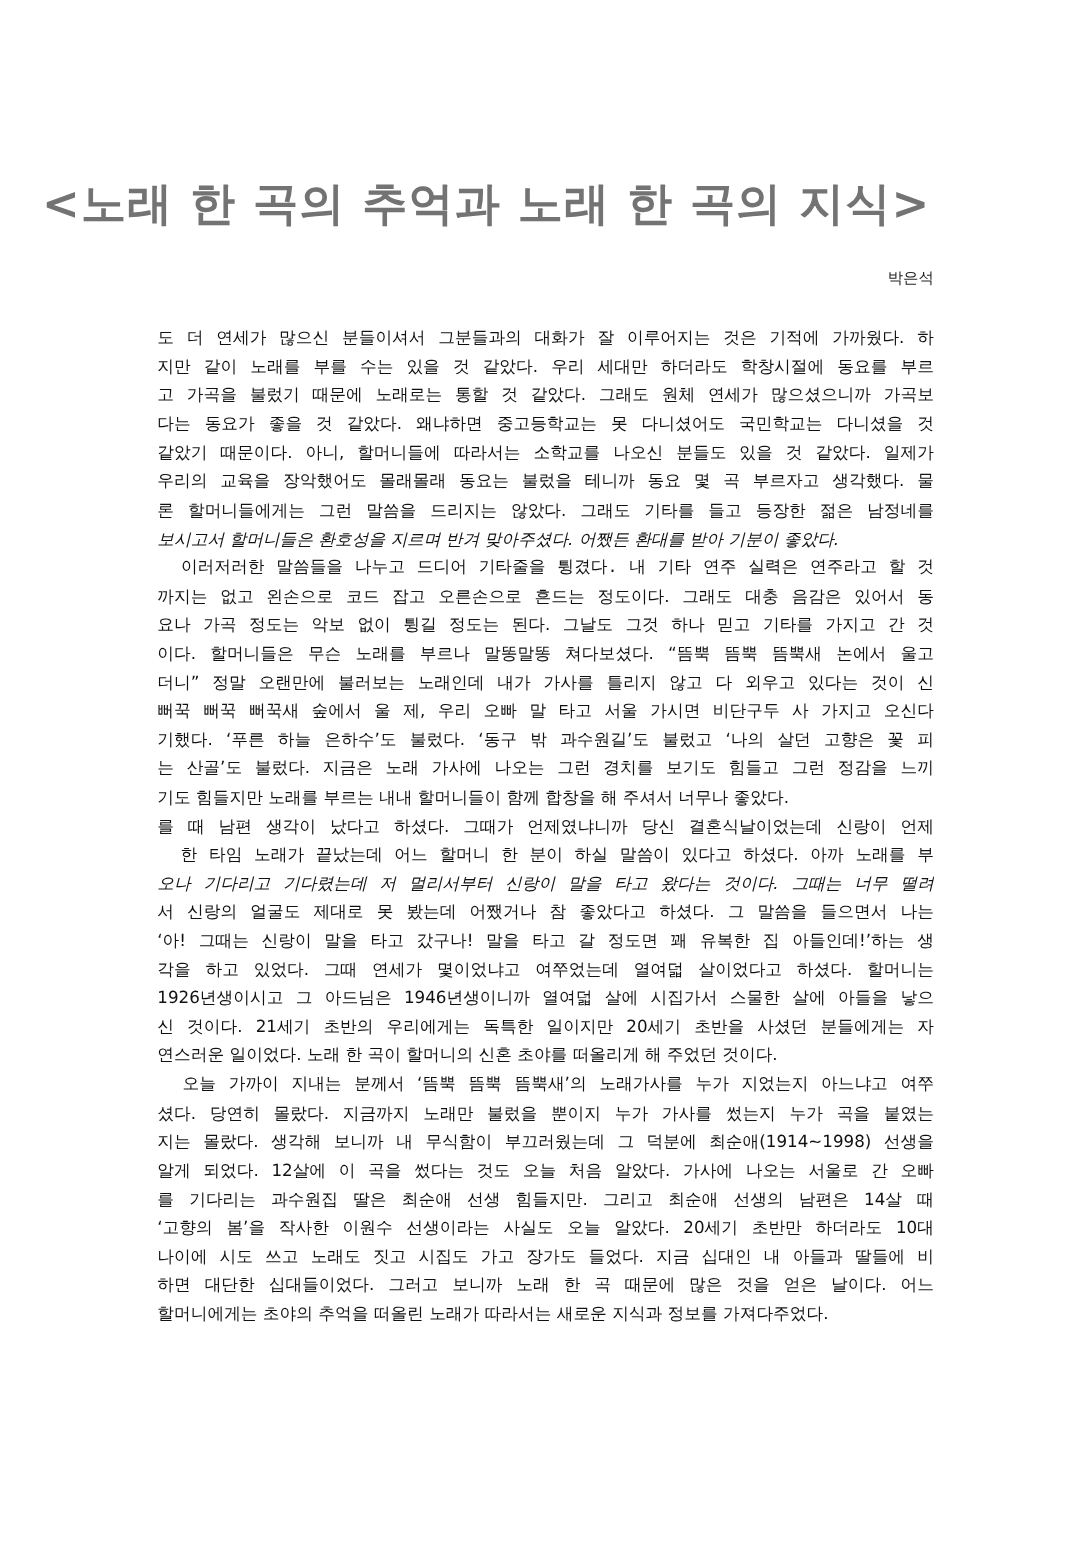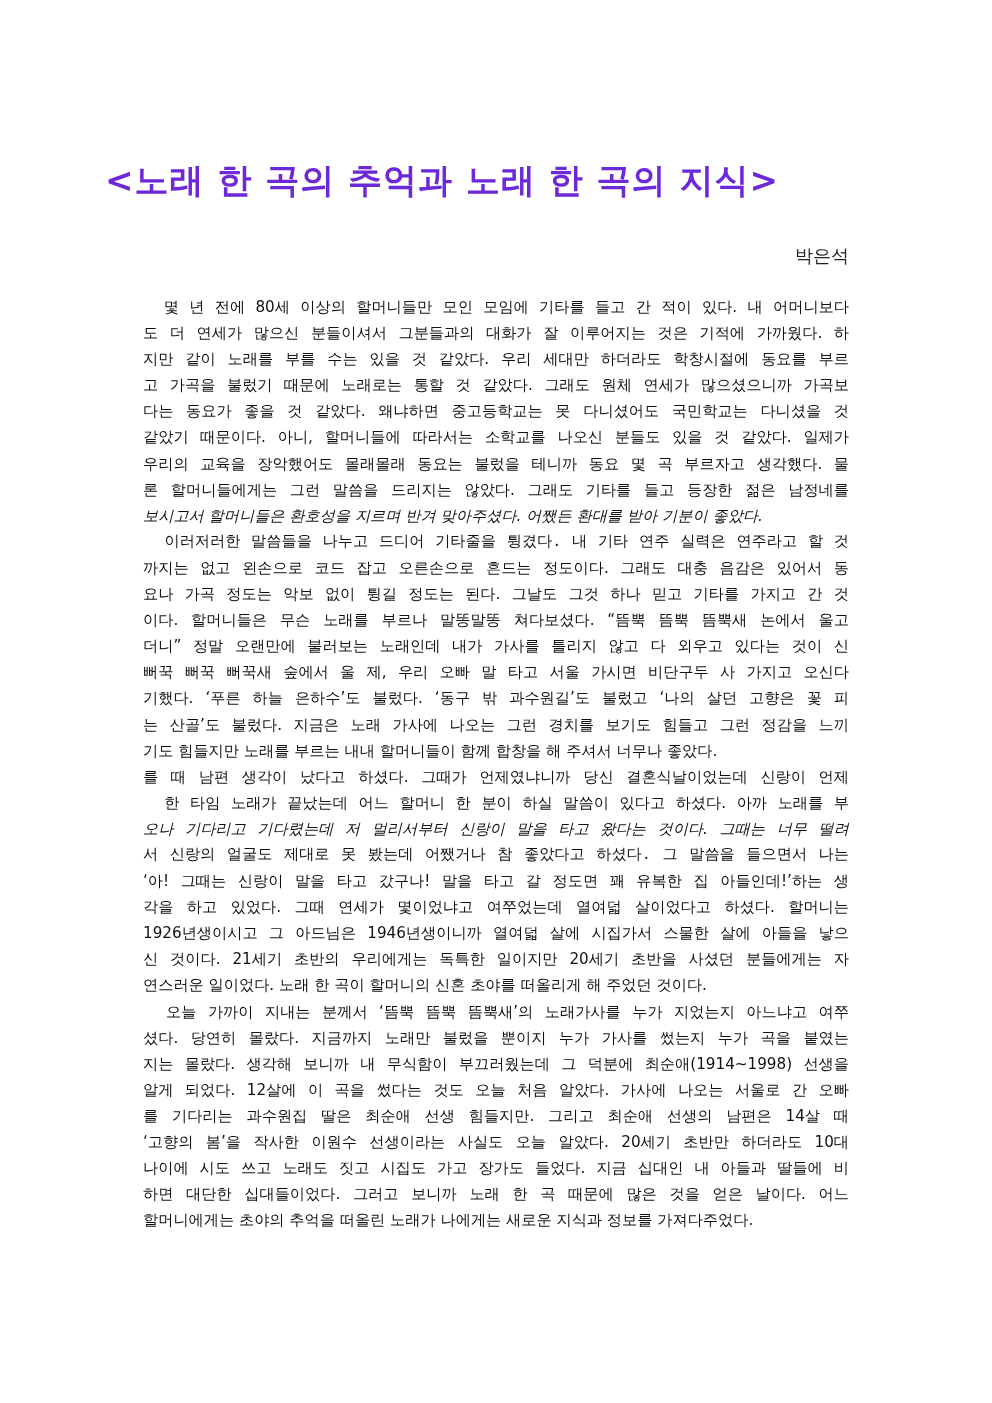--- a/index.html
+++ b/index.html
@@ -6,7 +6,7 @@
   body { width:992px; height:1403px; position:relative; overflow:hidden;
          font-family:"DejaVu Sans", "Liberation Sans", sans-serif; color:#111; }
   .title { position:absolute; left:0; top:158px; width:884px; text-align:center;
-           font-size:34px; font-weight:bold; letter-spacing:1px; color:#6d28d9; }
+           font-size:41px; font-weight:bold; letter-spacing:1px; color:#737373; }
   .author { position:absolute; right:143px; top:244px; font-size:18px; color:#222; }
   .body { position:absolute; left:143px; top:294px; width:706px; }
   .line { height:26.1px; line-height:26.1px; font-size:15.2px; white-space:nowrap;

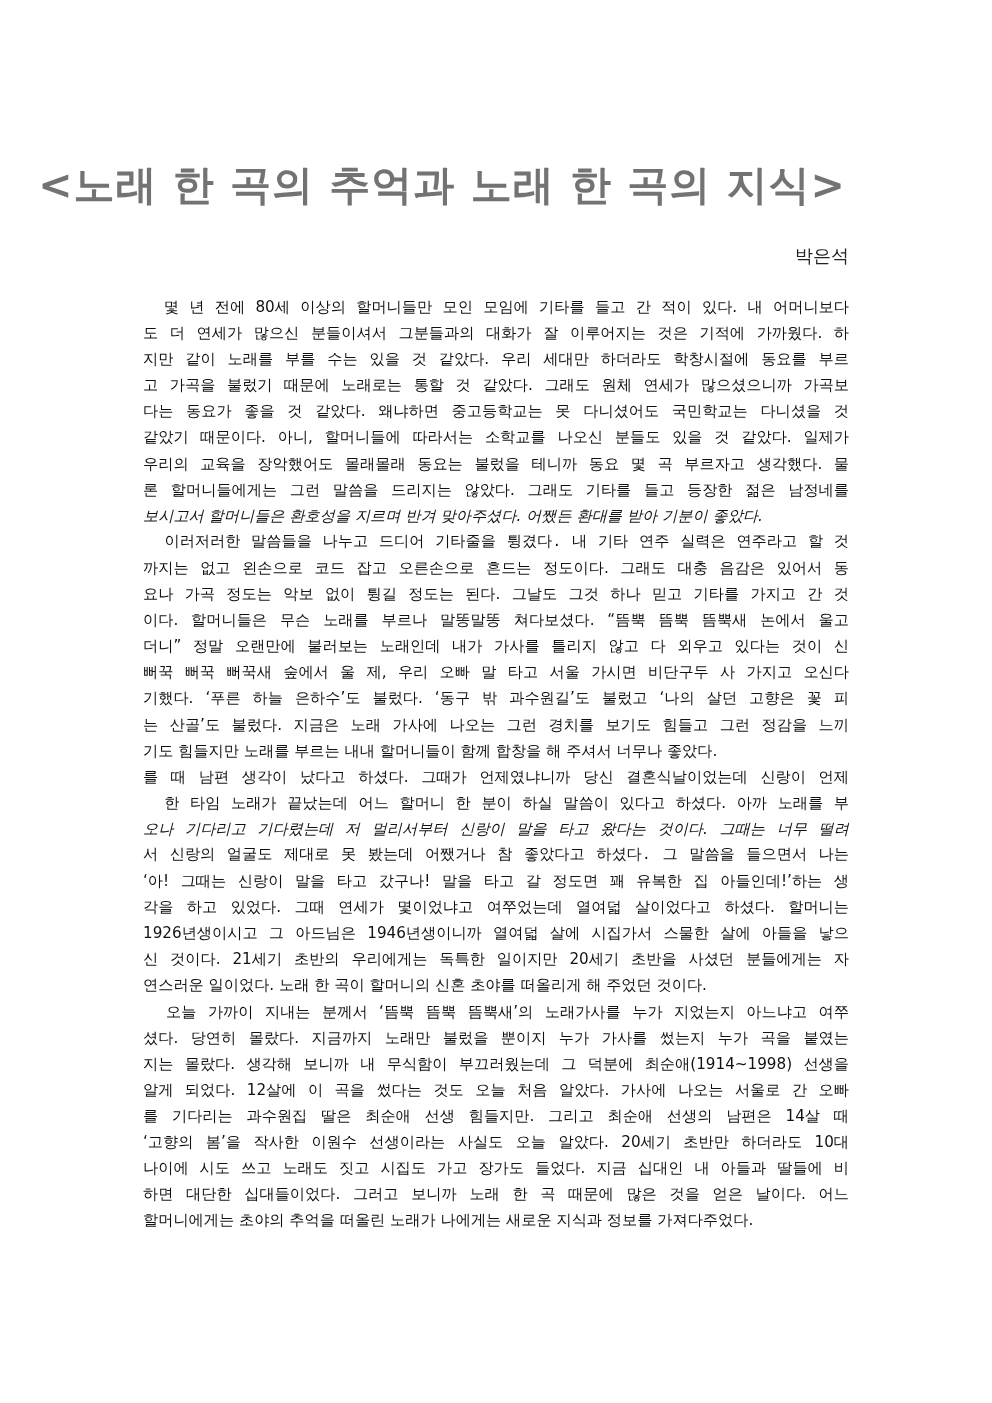--- a/index.html
+++ b/index.html
@@ -7,7 +7,7 @@
          font-family:"DejaVu Sans", "Liberation Sans", sans-serif; color:#111; }
   .title { position:absolute; left:0; top:158px; width:884px; text-align:center;
            font-size:41px; font-weight:bold; letter-spacing:1px; color:#737373; }
-  .author { position:absolute; right:143px; top:244px; font-size:18px; color:#222; }
+  .author { position:absolute; right:143px; top:244px; font-size:14px; color:#222; }
   .body { position:absolute; left:143px; top:294px; width:706px; }
   .line { height:26.1px; line-height:26.1px; font-size:15.2px; white-space:nowrap;
           text-align:justify; text-align-last:justify; overflow:hidden; }

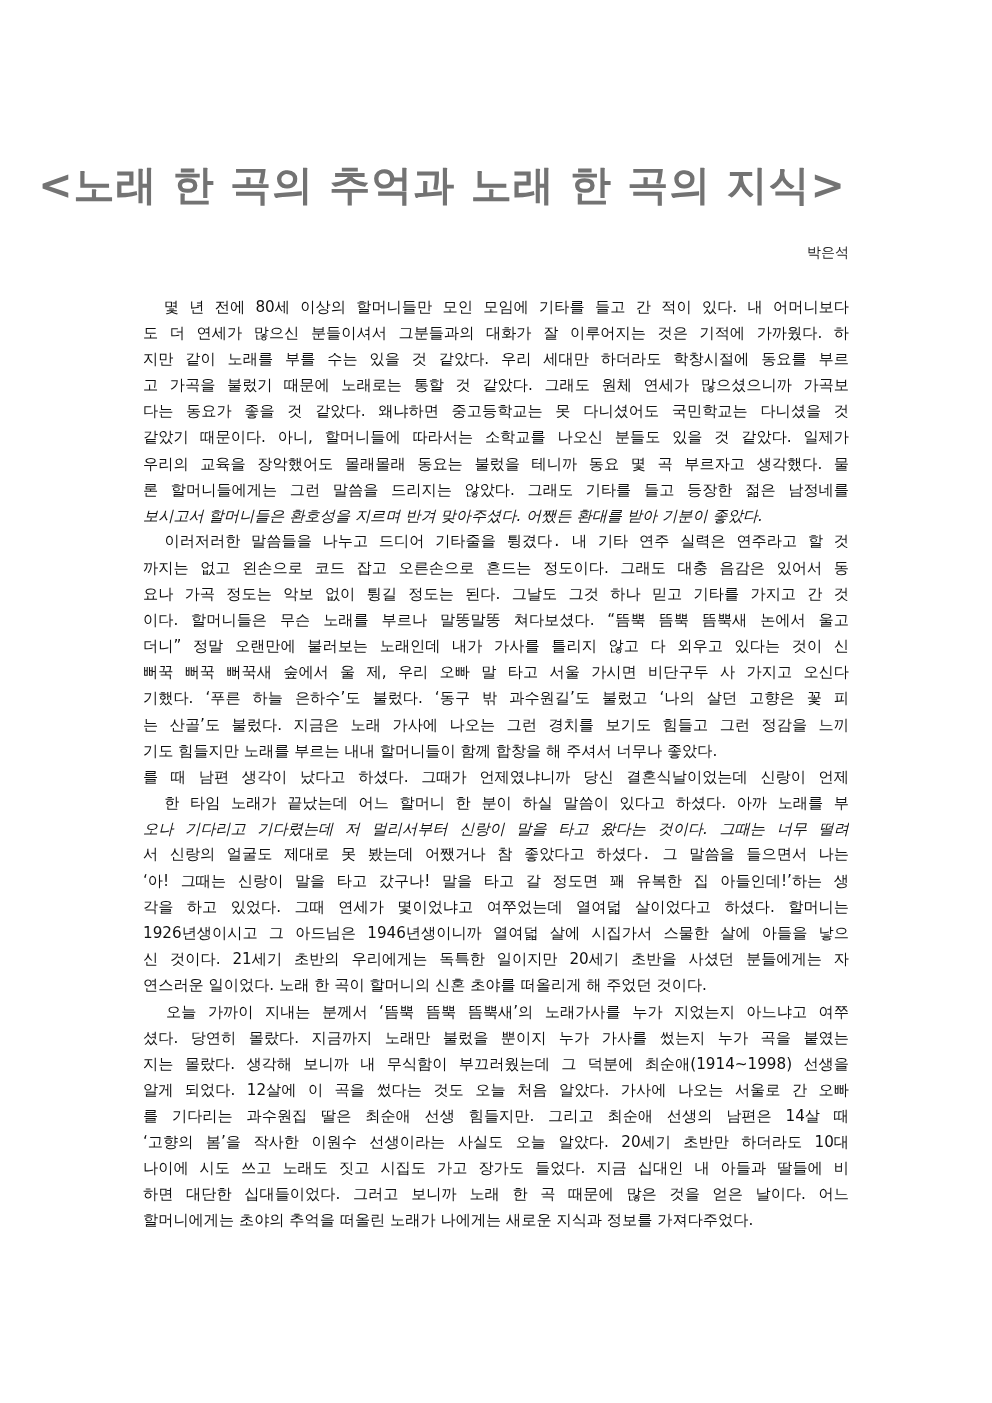--- a/index.html
+++ b/index.html
@@ -19,7 +19,6 @@
 <div class="title">&lt;노래 한 곡의 추억과 노래 한 곡의 지식&gt;</div>
 <div class="author">박은석</div>
 <div class="body" id="body">
-    <div class="line" style="white-space: pre;">  몇 년 전에 80세 이상의 할머니들만 모인 모임에 기타를 들고 간 적이 있다. 내 어머니보다</div>
     <div class="line" style="white-space: pre;">도 더 연세가 많으신 분들이셔서 그분들과의 대화가 잘 이루어지는 것은 기적에 가까웠다. 하</div>
     <div class="line" style="white-space: pre;">지만 같이 노래를 부를 수는 있을 것 같았다. 우리 세대만 하더라도 학창시절에 동요를 부르</div>
     <div class="line" style="white-space: pre;">고 가곡을 불렀기 때문에 노래로는 통할 것 같았다. 그래도 원체 연세가 많으셨으니까 가곡보</div>

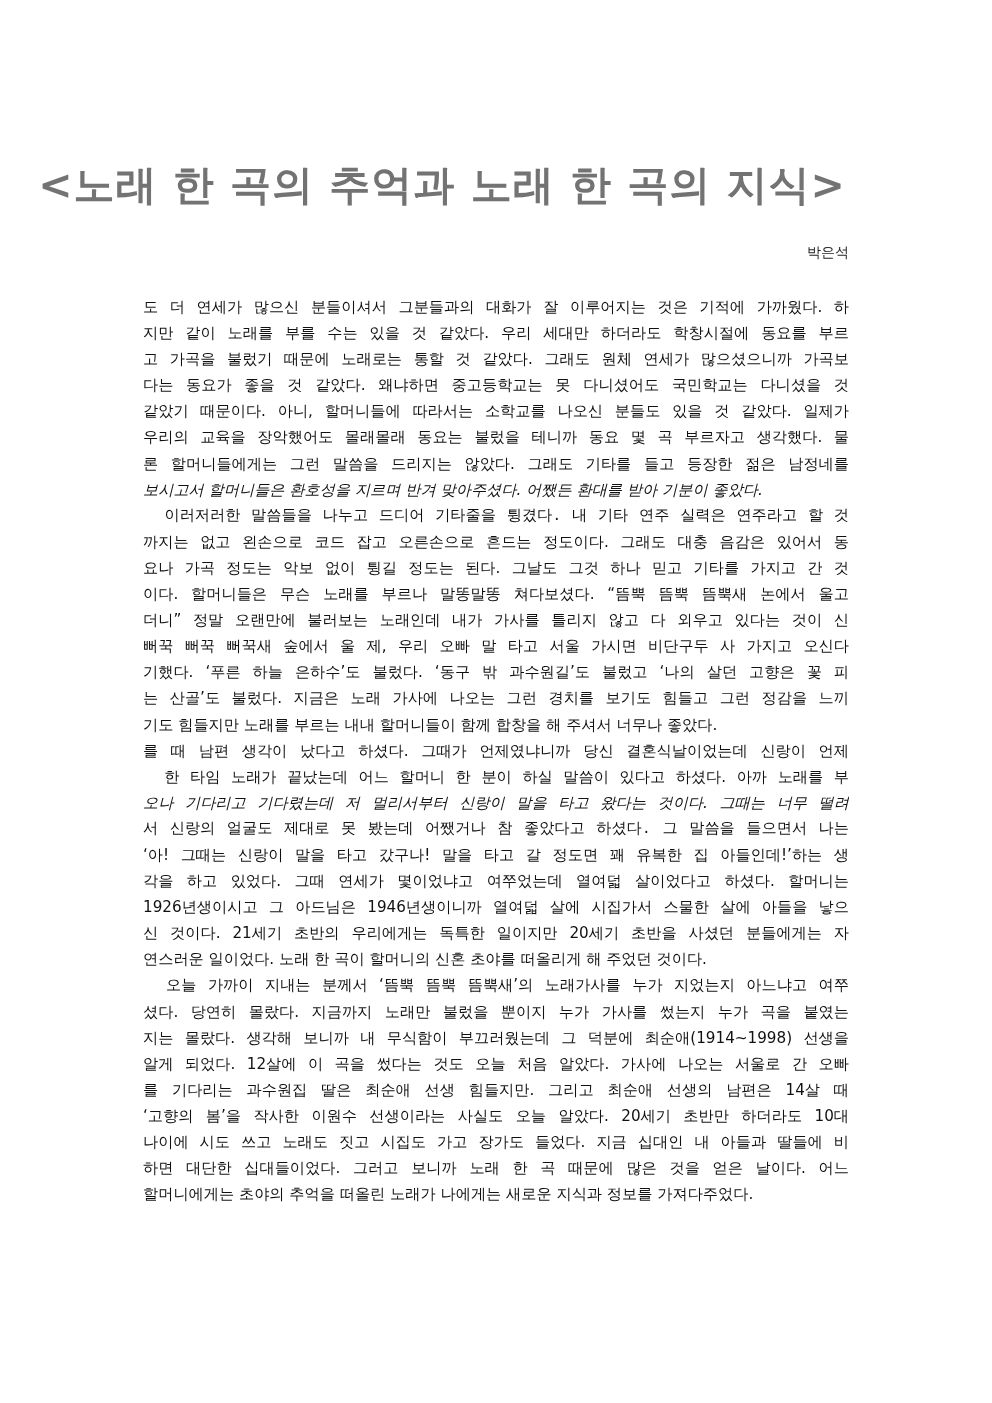--- a/index.html
+++ b/index.html
@@ -39,7 +39,7 @@
     <div class="line" style="white-space: pre;">를 때 남편 생각이 났다고 하셨다. 그때가 언제였냐니까 당신 결혼식날이었는데 신랑이 언제</div>
     <div class="line" style="white-space: pre;">  한 타임 노래가 끝났는데 어느 할머니 한 분이 하실 말씀이 있다고 하셨다. 아까 노래를 부</div>
     <div class="line" style="white-space: pre; font-style: italic;">오나 기다리고 기다렸는데 저 멀리서부터 신랑이 말을 타고 왔다는 것이다. 그때는 너무 떨려</div>
-    <div class="line" style="white-space: pre; font-family: Liberation Mono, monospace;">서 신랑의 얼굴도 제대로 못 봤는데 어쨌거나 참 좋았다고 하셨다. 그 말씀을 들으면서 나는</div>
+    <div class="line" style="white-space: pre;">서 신랑의 얼굴도 제대로 못 봤는데 어쨌거나 참 좋았다고 하셨다. 그 말씀을 들으면서 나는</div>
     <div class="line" style="white-space: pre;">‘아! 그때는 신랑이 말을 타고 갔구나! 말을 타고 갈 정도면 꽤 유복한 집 아들인데!’하는 생</div>
     <div class="line" style="white-space: pre;">각을 하고 있었다. 그때 연세가 몇이었냐고 여쭈었는데 열여덟 살이었다고 하셨다. 할머니는</div>
     <div class="line" style="white-space: pre;">1926년생이시고 그 아드님은 1946년생이니까 열여덟 살에 시집가서 스물한 살에 아들을 낳으</div>

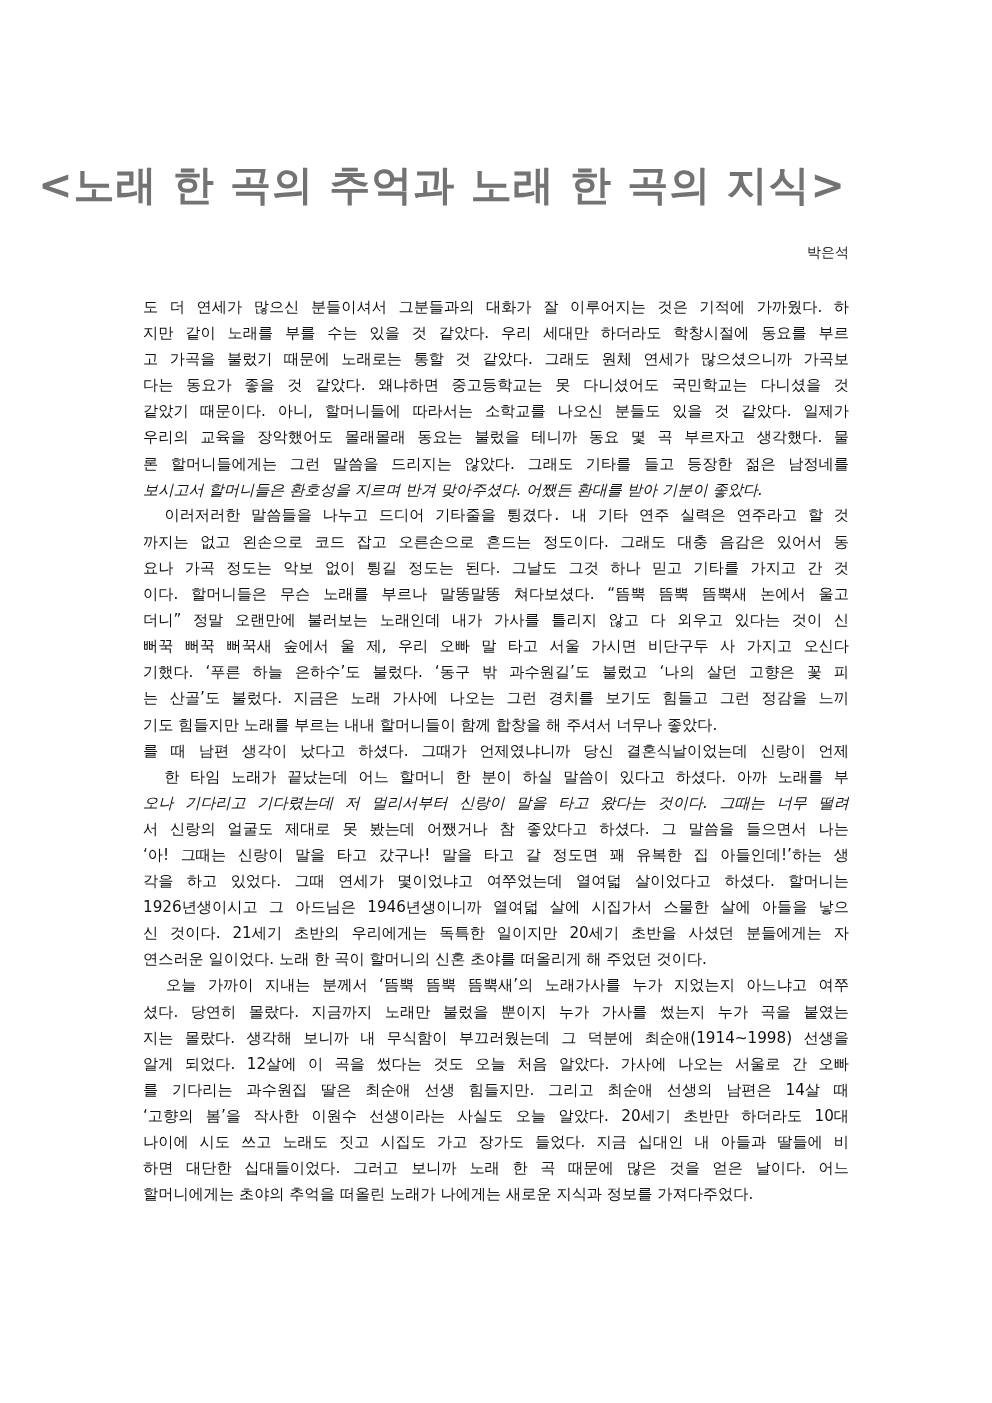--- a/index.html
+++ b/index.html
@@ -53,7 +53,7 @@
     <div class="line" style="white-space: pre;">‘고향의 봄’을 작사한 이원수 선생이라는 사실도 오늘 알았다. 20세기 초반만 하더라도 10대</div>
     <div class="line" style="white-space: pre;">나이에 시도 쓰고 노래도 짓고 시집도 가고 장가도 들었다. 지금 십대인 내 아들과 딸들에 비</div>
     <div class="line" style="white-space: pre;">하면 대단한 십대들이었다. 그러고 보니까 노래 한 곡 때문에 많은 것을 얻은 날이다. 어느</div>
-    <div class="line last" style="white-space: pre;">할머니에게는 초야의 추억을 떠올린 노래가 나에게는 새로운 지식과 정보를 가져다주었다.</div>
+    <div class="line last" style="white-space: pre;">할머니에게는 초야의 추억을 떠올린 노래가 따라서는 새로운 지식과 정보를 가져다주었다.</div>
   </div>
 
 </body></html>

